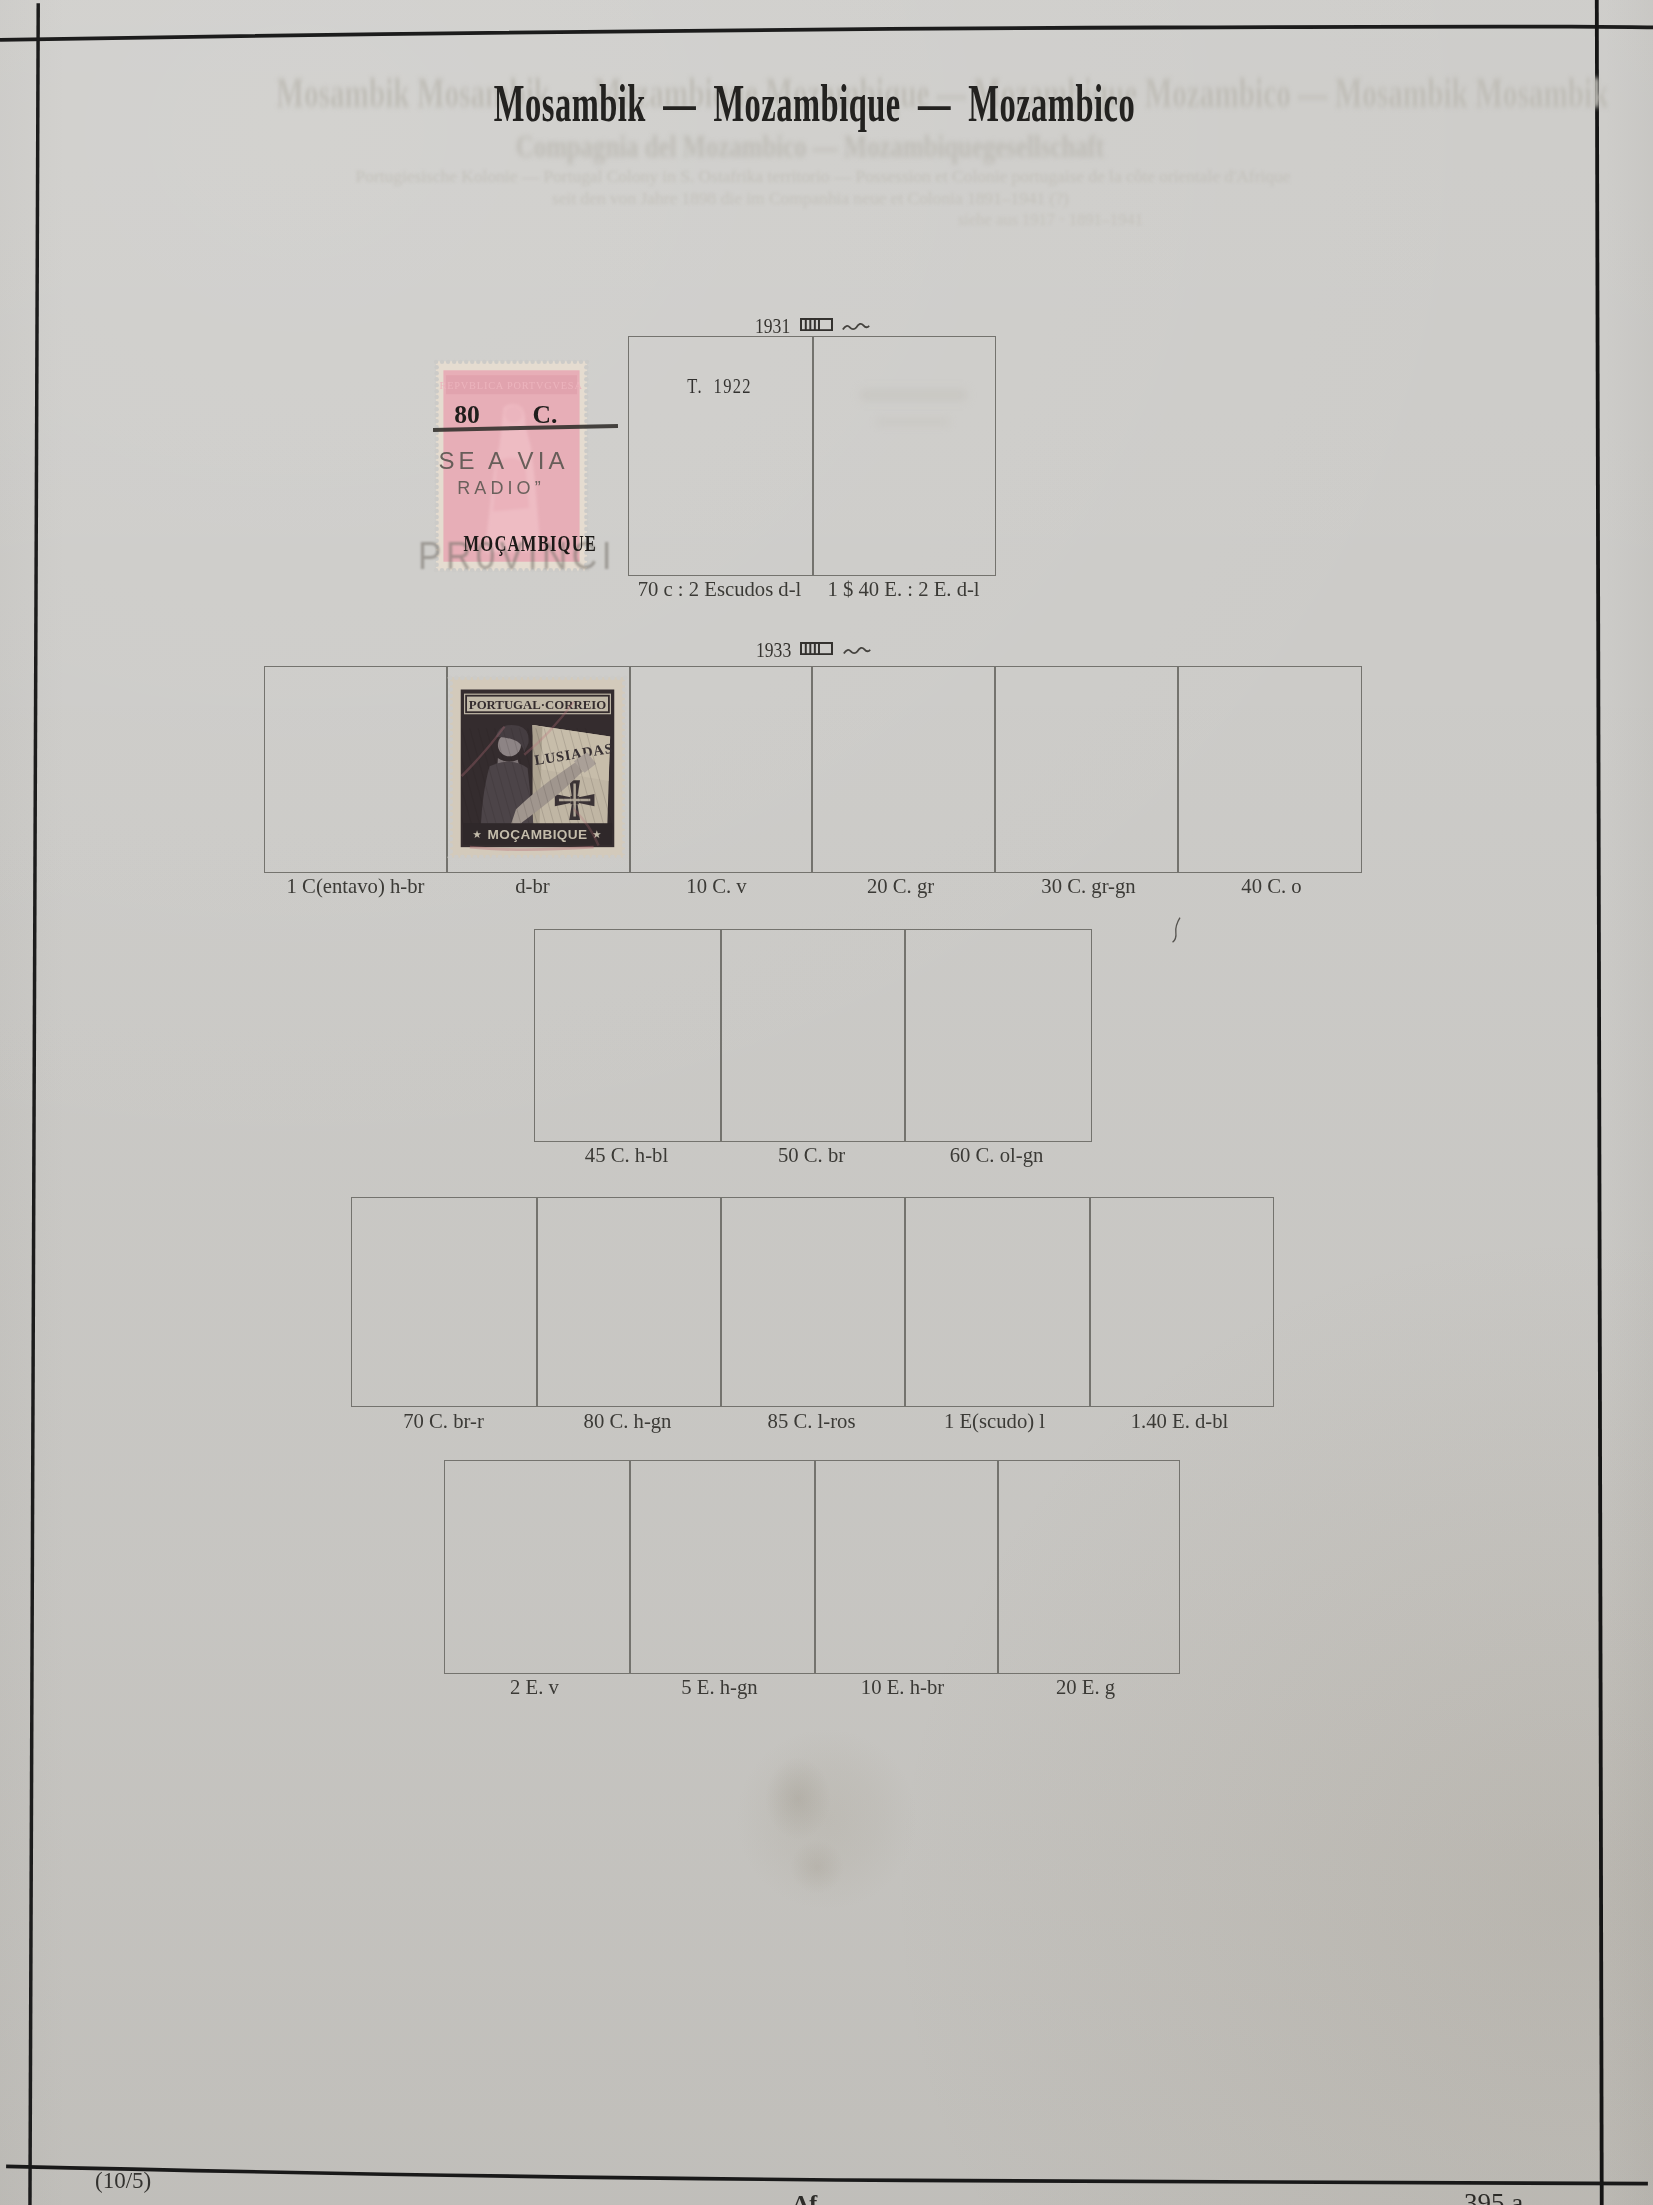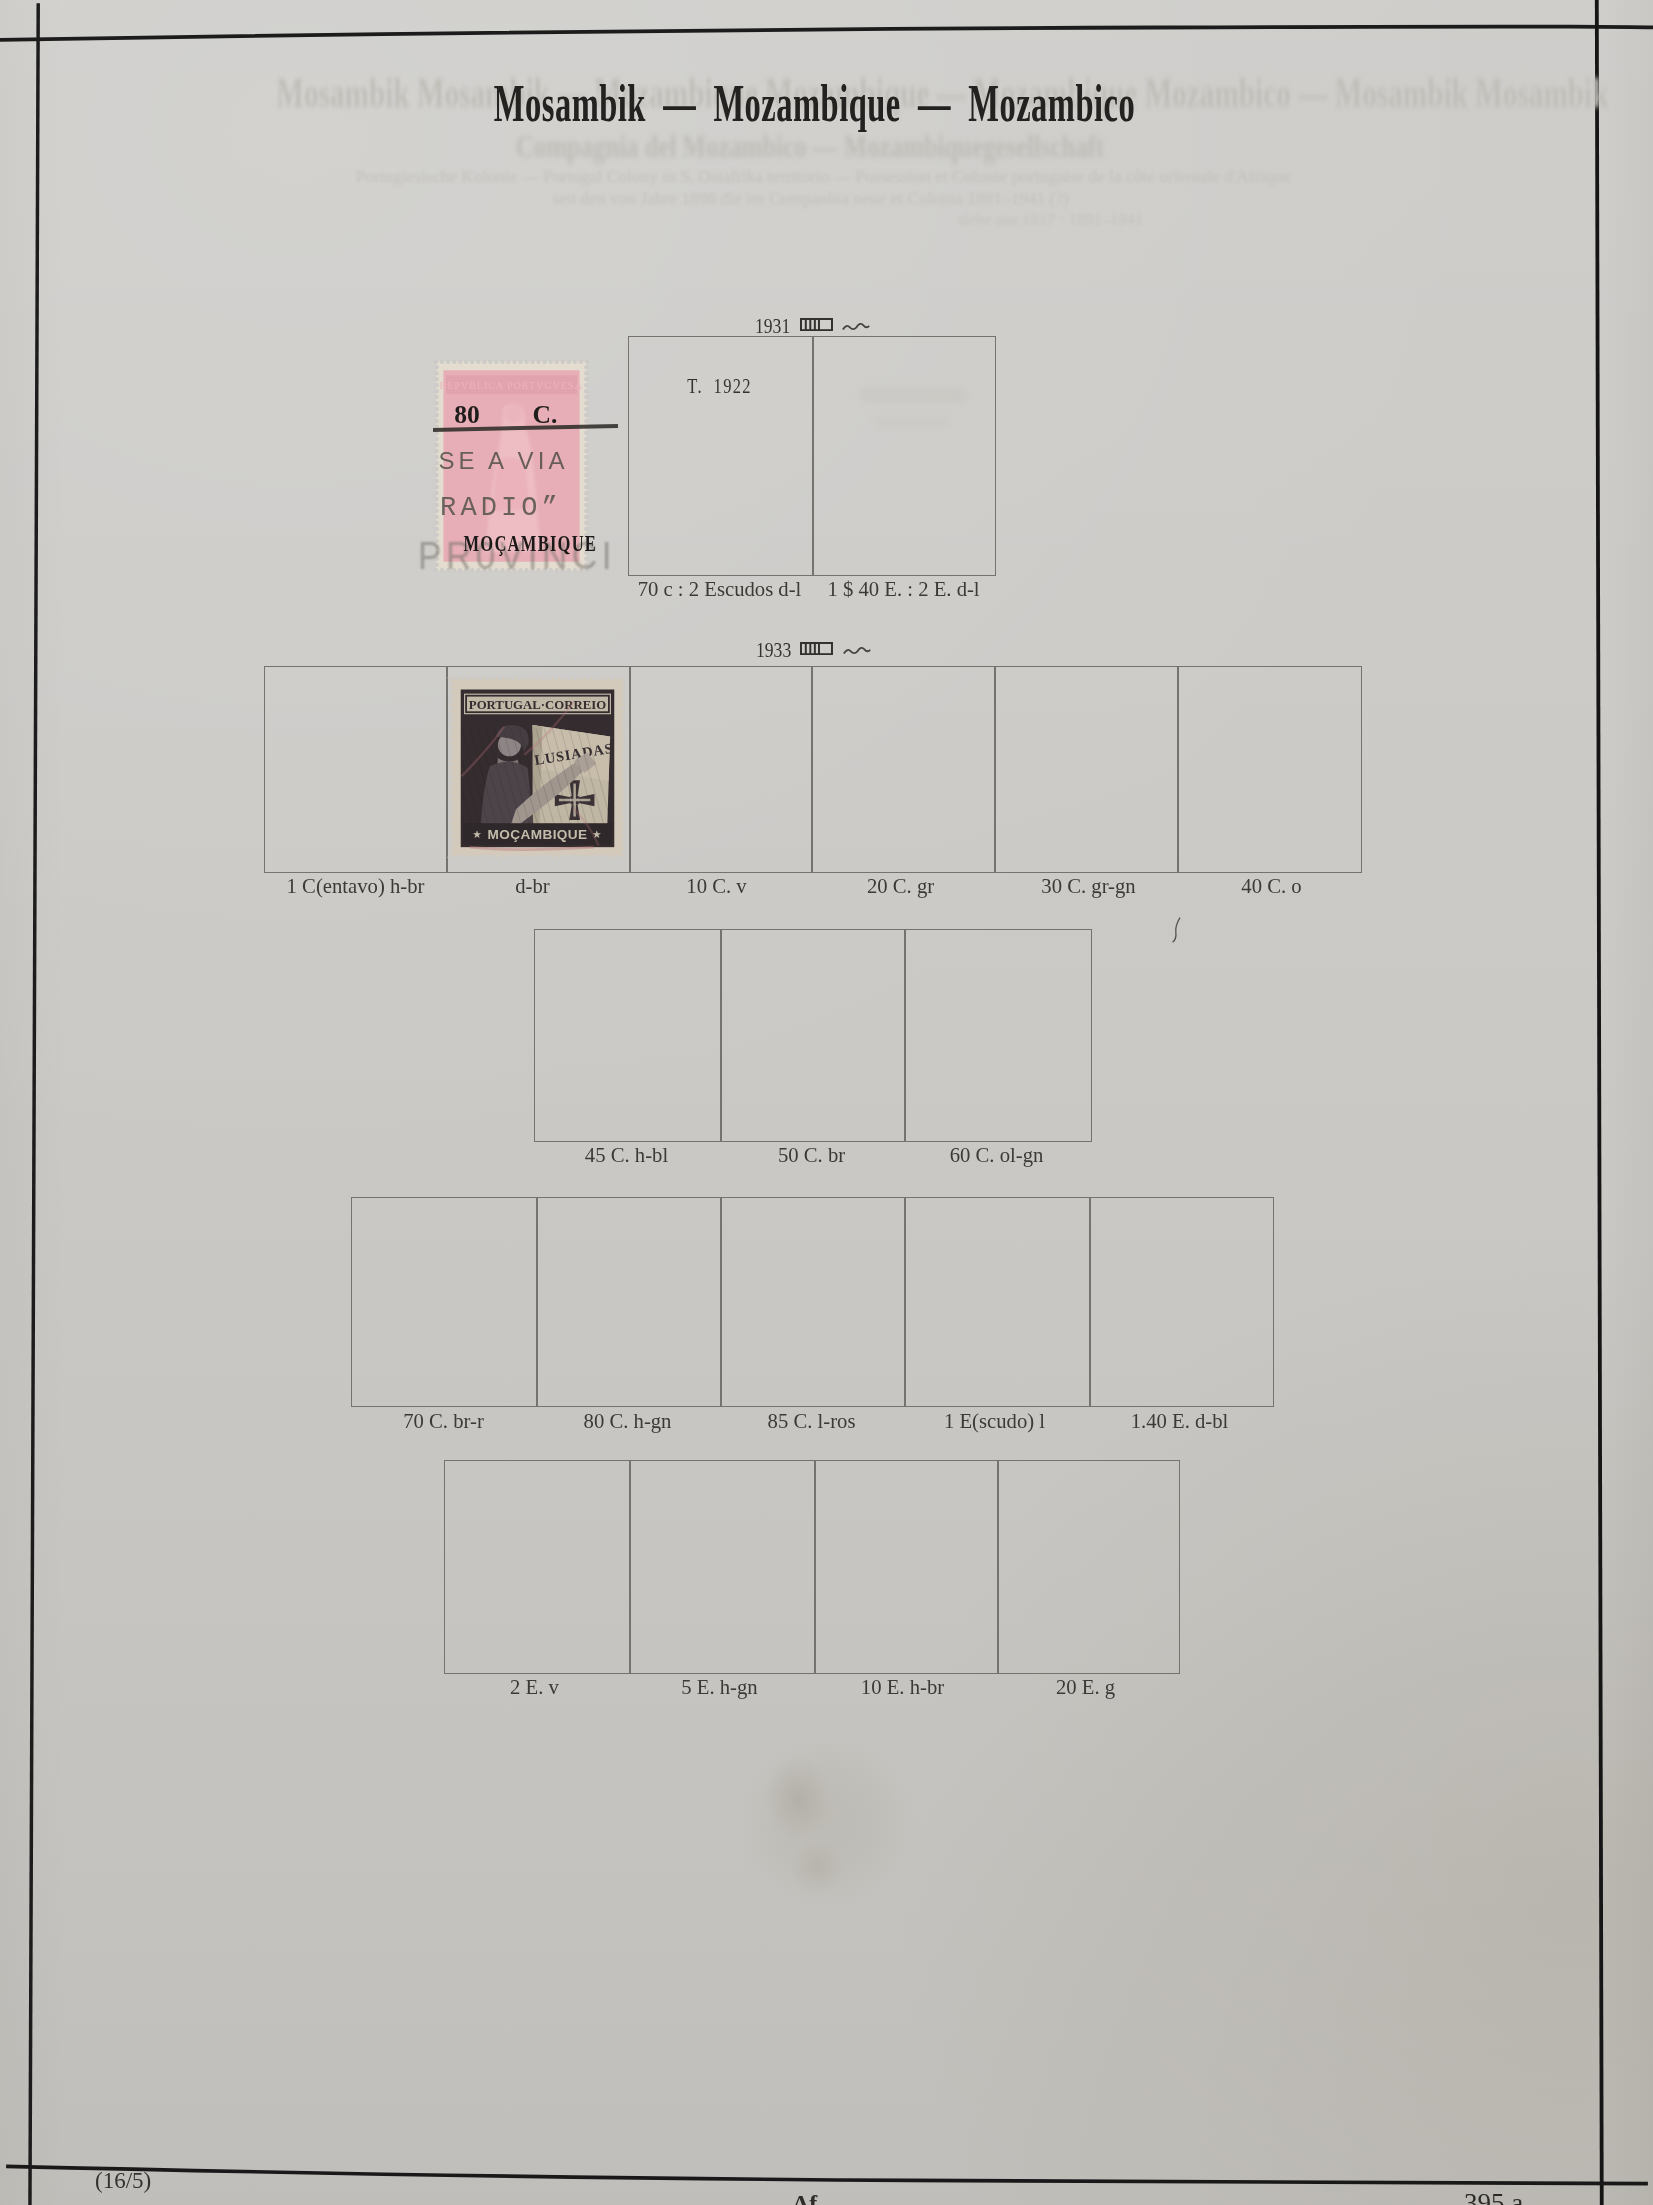--- a/index.html
+++ b/index.html
@@ -276,7 +276,7 @@
 
 <div style="position:absolute;left:433px;top:447px;width:141px;text-align:center;font-family:'Liberation Sans',sans-serif;font-size:24px;color:#5a554f;letter-spacing:4.1px;filter:blur(0.7px);opacity:.9">SE A VIA</div>
 
-<div style="position:absolute;left:437px;top:493px;width:128px;text-align:center;font-family:Liberation Mono, monospace;font-size:27px;color:#5d5852;letter-spacing:4.1px;filter:blur(0.7px);opacity:.9">RADIO”</div>
+<div style="position:absolute;left:437px;top:478px;width:128px;text-align:center;font-family:Liberation Sans, sans-serif;font-size:18px;color:#5d5852;letter-spacing:4.1px;filter:blur(0.7px);opacity:.9">RADIO”</div>
 
 <div style="position:absolute;left:418px;top:534px;width:232px;font-family:'Liberation Sans',sans-serif;font-size:39px;color:#7b766f;letter-spacing:5px;filter:blur(1.2px);opacity:.6;transform:scaleX(.9);transform-origin:left">PR0VINCI</div>
 

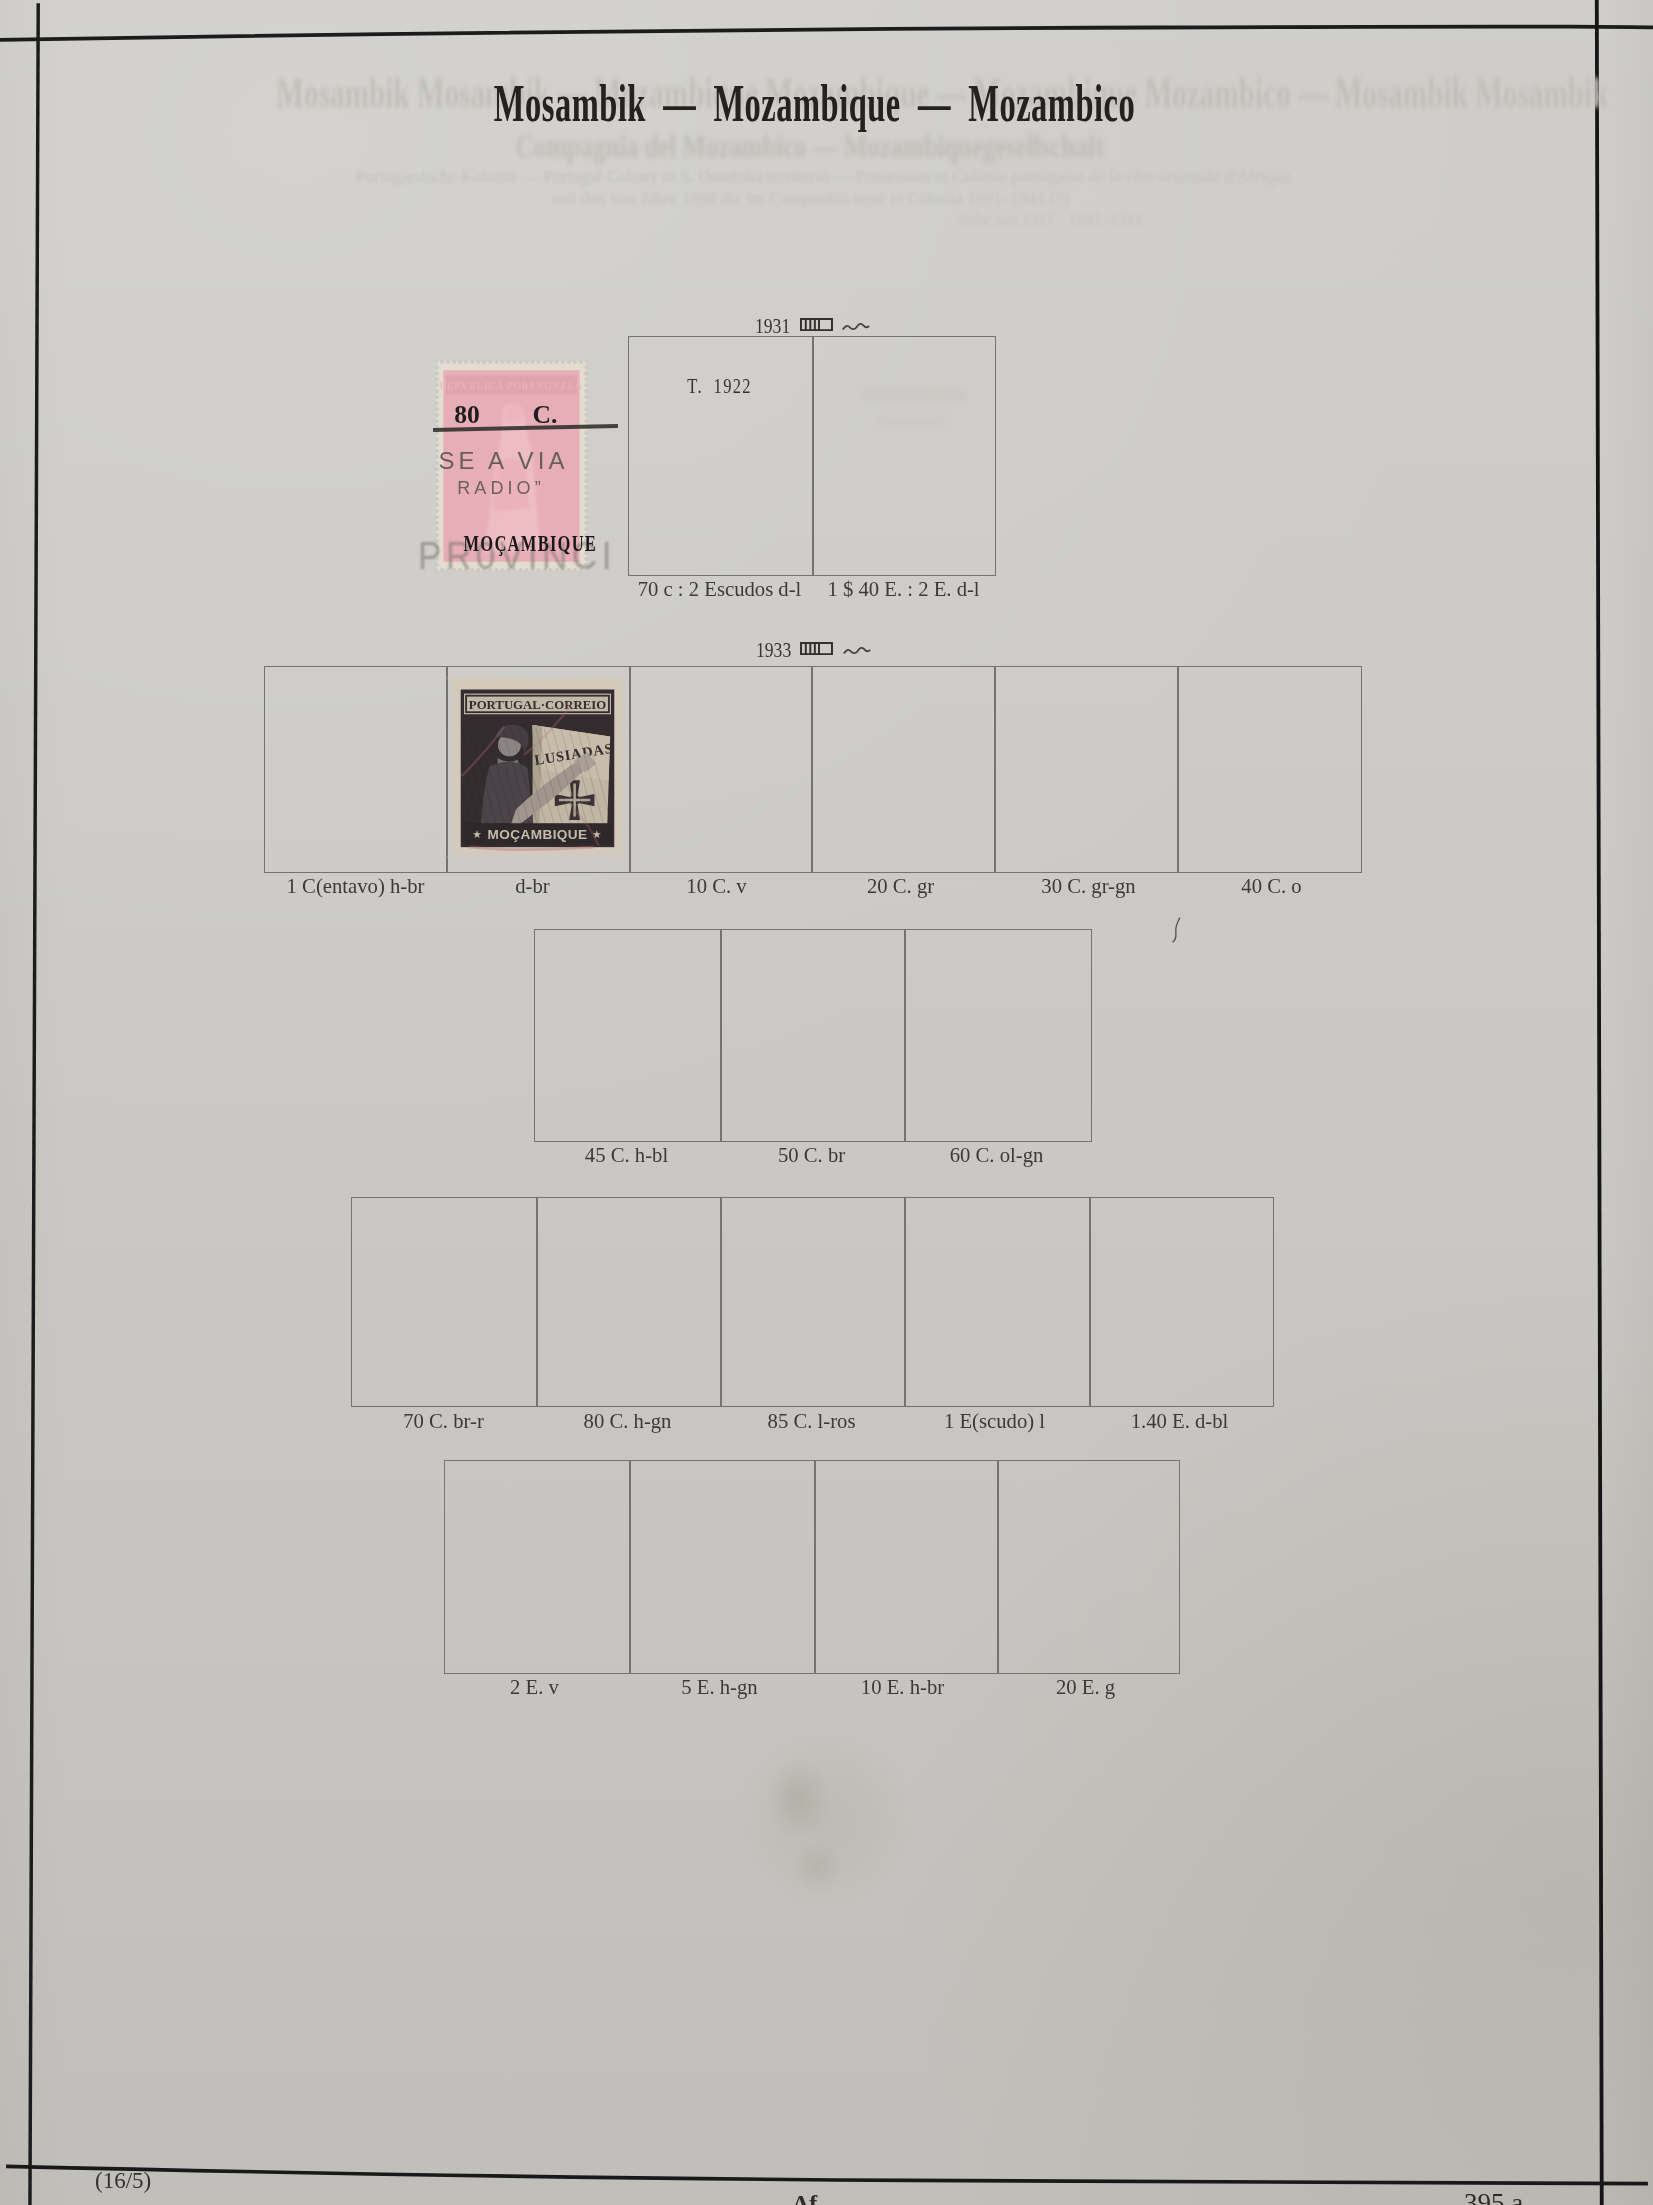--- a/index.html
+++ b/index.html
@@ -443,7 +443,7 @@
       <path d="M12 2 q-6 10 -5 18 q1 8 -4 12" fill="none" stroke="#55534f" stroke-width="1.6"></path>
     </svg>
 
-<div style="position:absolute;left:95px;top:2168px;font-family:'Liberation Serif',serif;font-size:23px;color:#33322f">(16/5)</div>
+<div style="position:absolute;left:95px;top:2168px;font-family:'Liberation Serif',serif;font-size:23px;color:#33322f">(10/5)</div>
 
 <div style="position:absolute;left:792px;top:2190px;font-family:'Liberation Serif',serif;font-size:24px;font-weight:bold;color:#2e2d2a">Af.</div>
 

